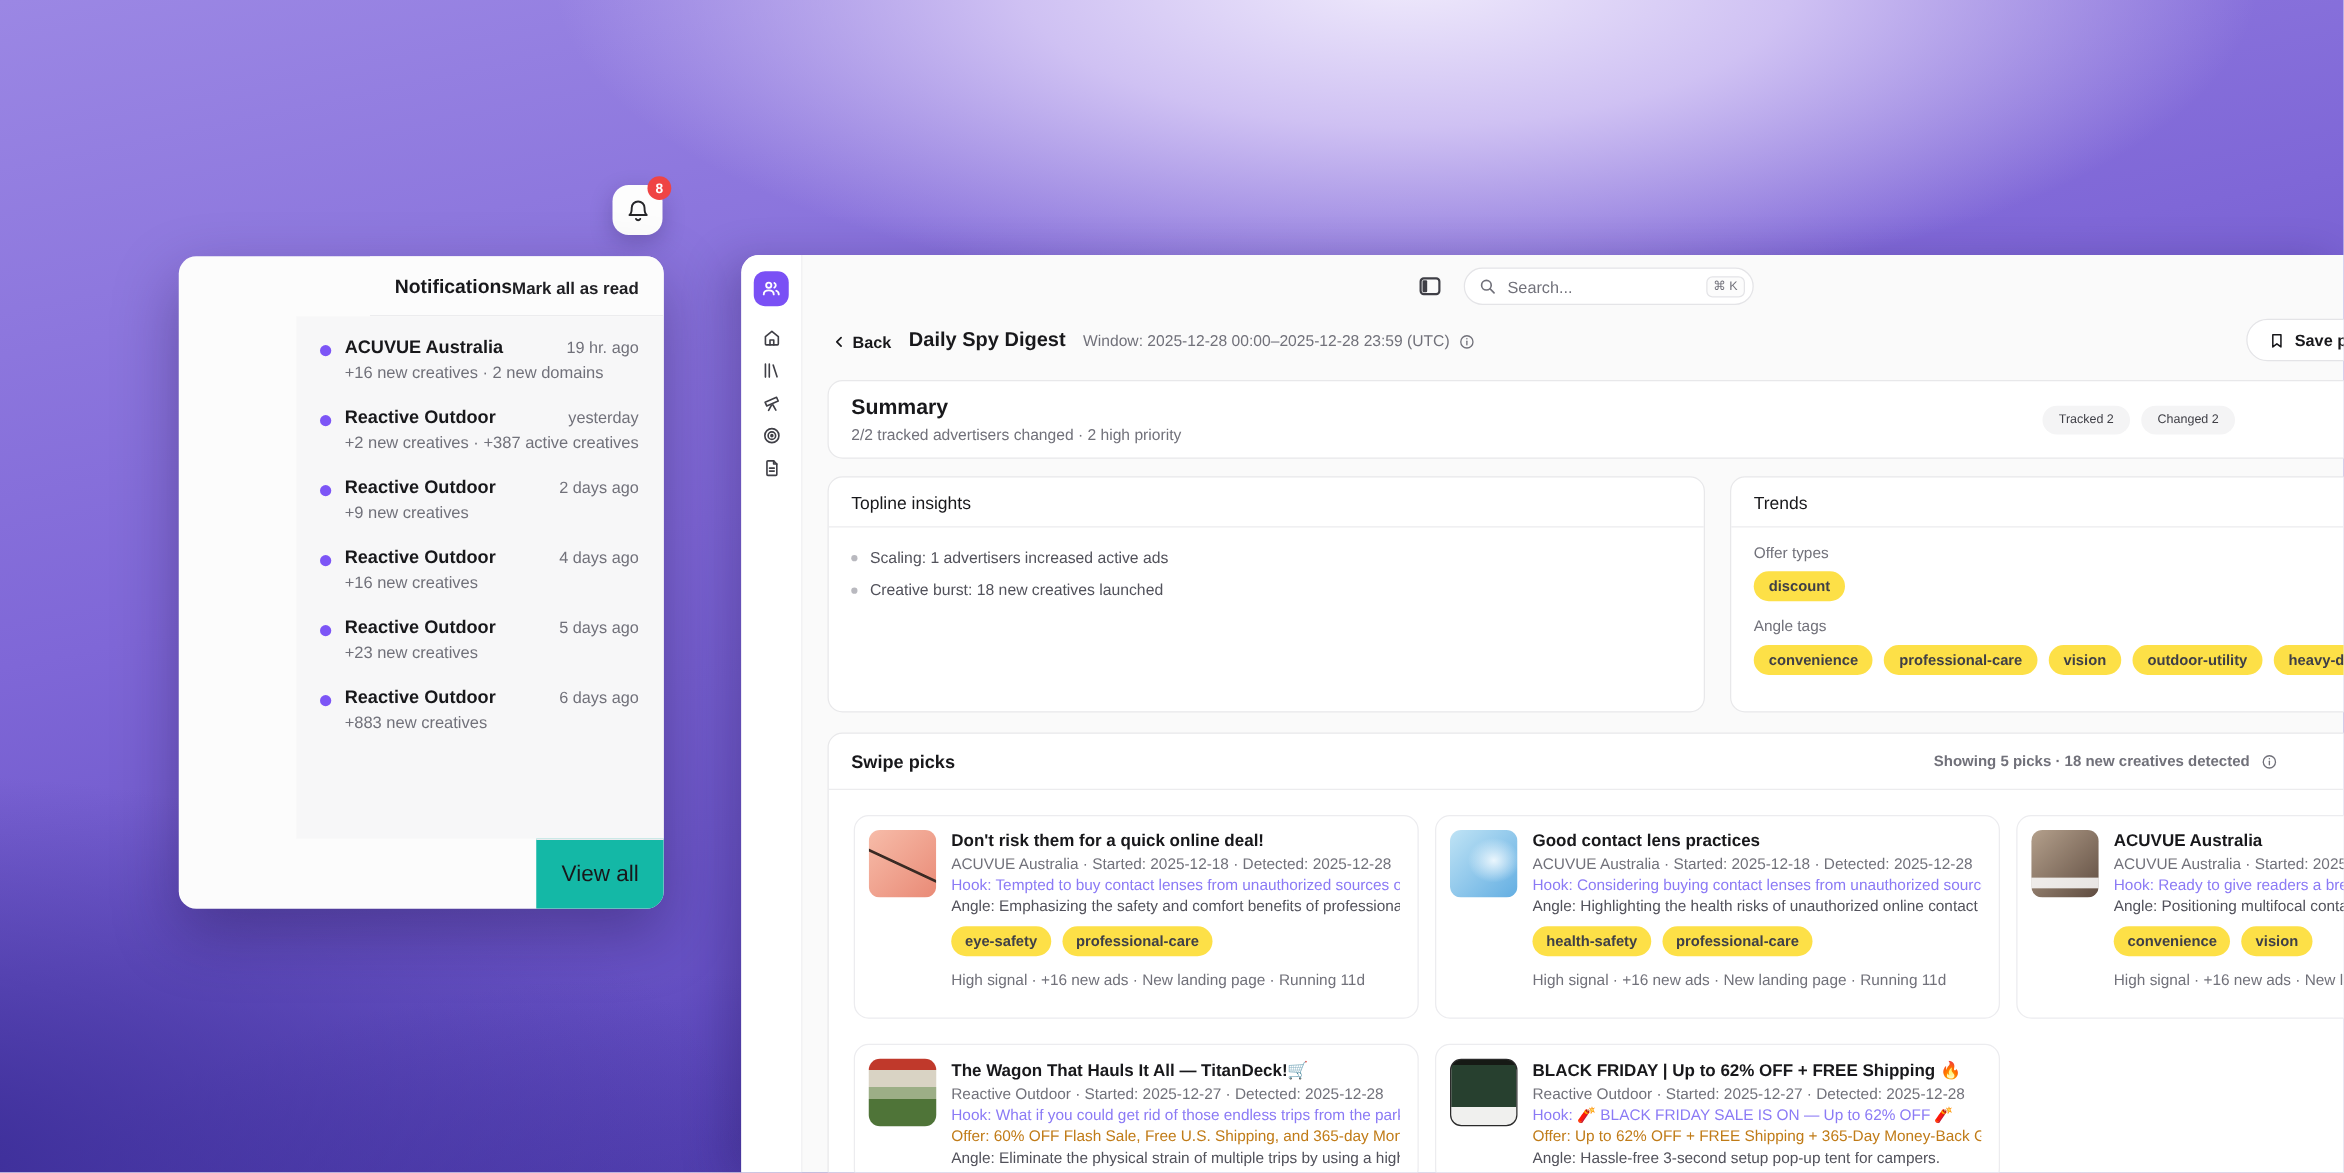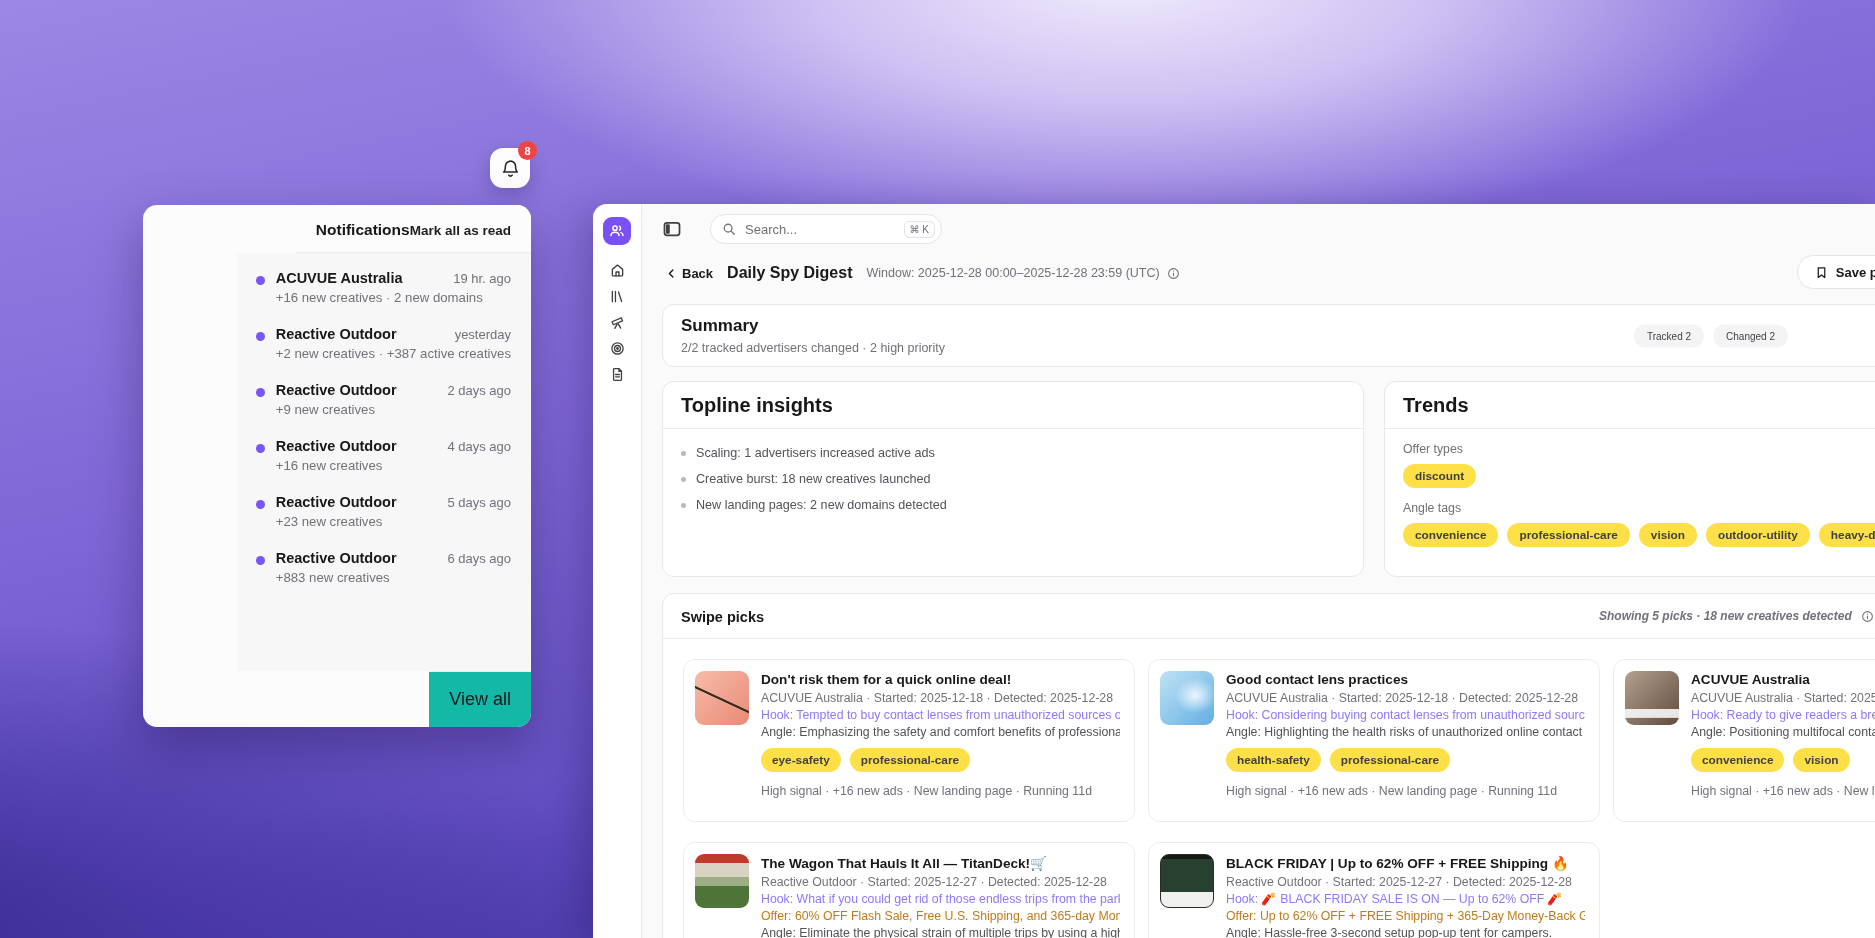--- a/index.html
+++ b/index.html
@@ -43,7 +43,7 @@
   .rail-btn{width:48px;height:26px;display:flex;align-items:center;justify-content:center;color:#3f3f46;}
   .main{flex:1;position:relative;min-width:0;}
 
-  .topbar{height:50px;display:flex;align-items:center;gap:24px;padding-left:16px;}
+  .topbar{height:50px;display:flex;align-items:center;gap:13px;padding-left:16px;justify-content:center;}
   .toggle-btn{width:28px;height:28px;display:flex;align-items:center;justify-content:center;color:#3f3f46;}
   .search{width:232px;height:30px;border:1px solid #e4e4e7;background:#fff;border-radius:999px;
     display:flex;align-items:center;gap:7px;padding:0 6px 0 11px;box-sizing:border-box;color:#71717a;}

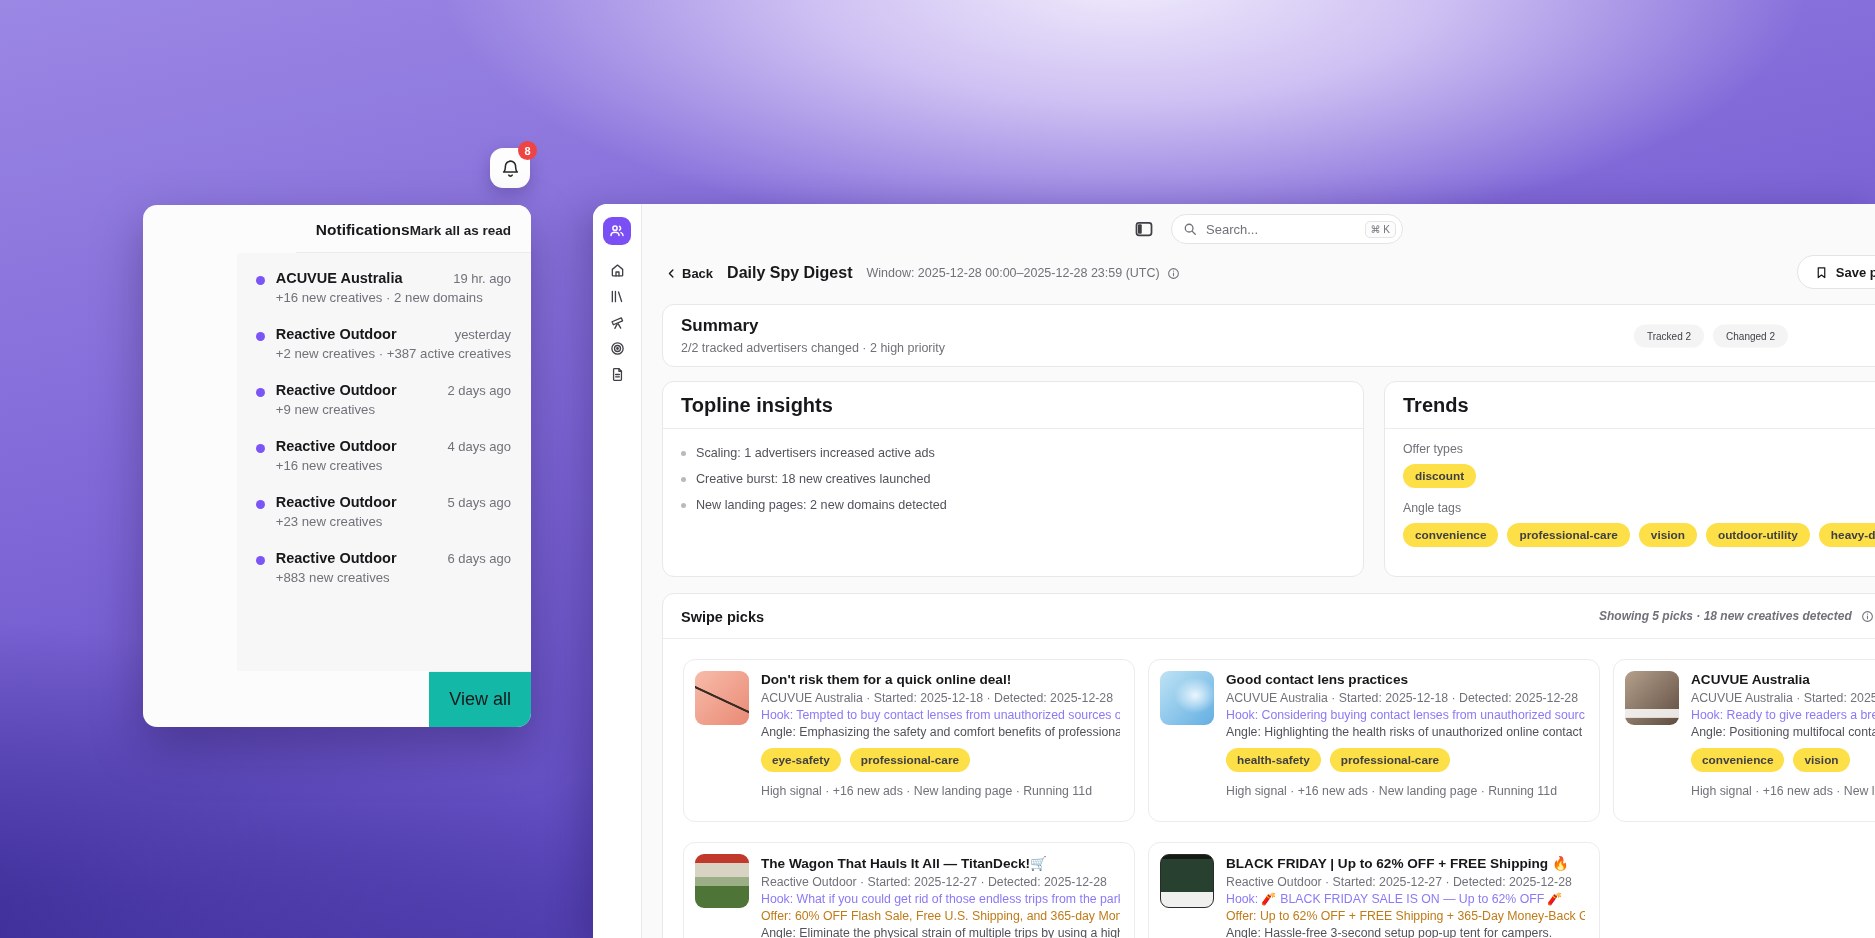--- a/index.html
+++ b/index.html
@@ -71,7 +71,7 @@
   .row2{display:flex;gap:20px;margin-bottom:16px;}
   .topline{width:702px;flex:none;min-height:148px;}
   .trends{flex:1;min-height:148px;}
-  .card-head{padding:12px 18px 11px;font-size:20px;font-weight:bold;border-bottom:1px solid #ececee;}
+  .card-head{padding:12px 18px 11px;font-size:14px;font-weight:normal;border-bottom:1px solid #ececee;}
   .topline-body{padding:11px 18px 14px;}
   .ti{display:flex;align-items:center;gap:10px;padding:6px 0;font-size:12.6px;color:#52525b;}
   .ti .b{width:5px;height:5px;border-radius:50%;background:#b9b9bf;flex:none;}

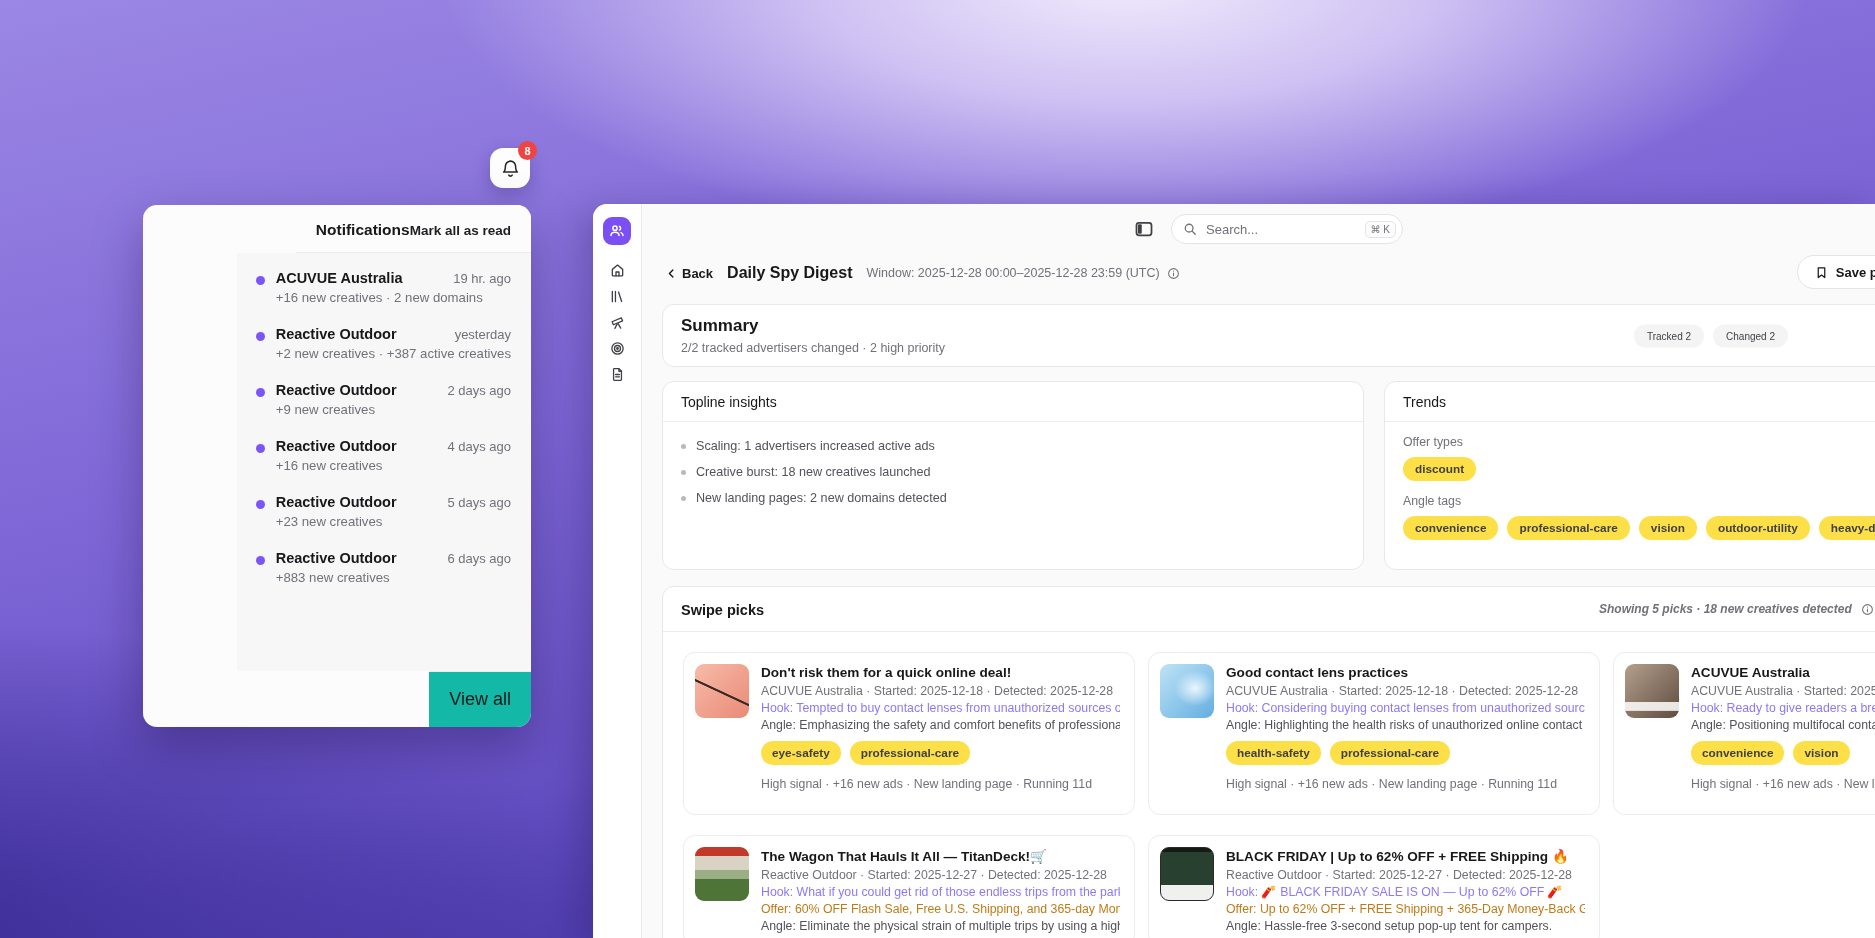--- a/index.html
+++ b/index.html
@@ -308,10 +308,6 @@
                 <span class="b"></span>
                 <span>Creative burst: 18 new creatives launched</span>
               </div>
-            <div class="ti">
-                <span class="b"></span>
-                <span>New landing pages: 2 new domains detected</span>
-              </div>
           </div>
         </section>
         <section class="card trends">

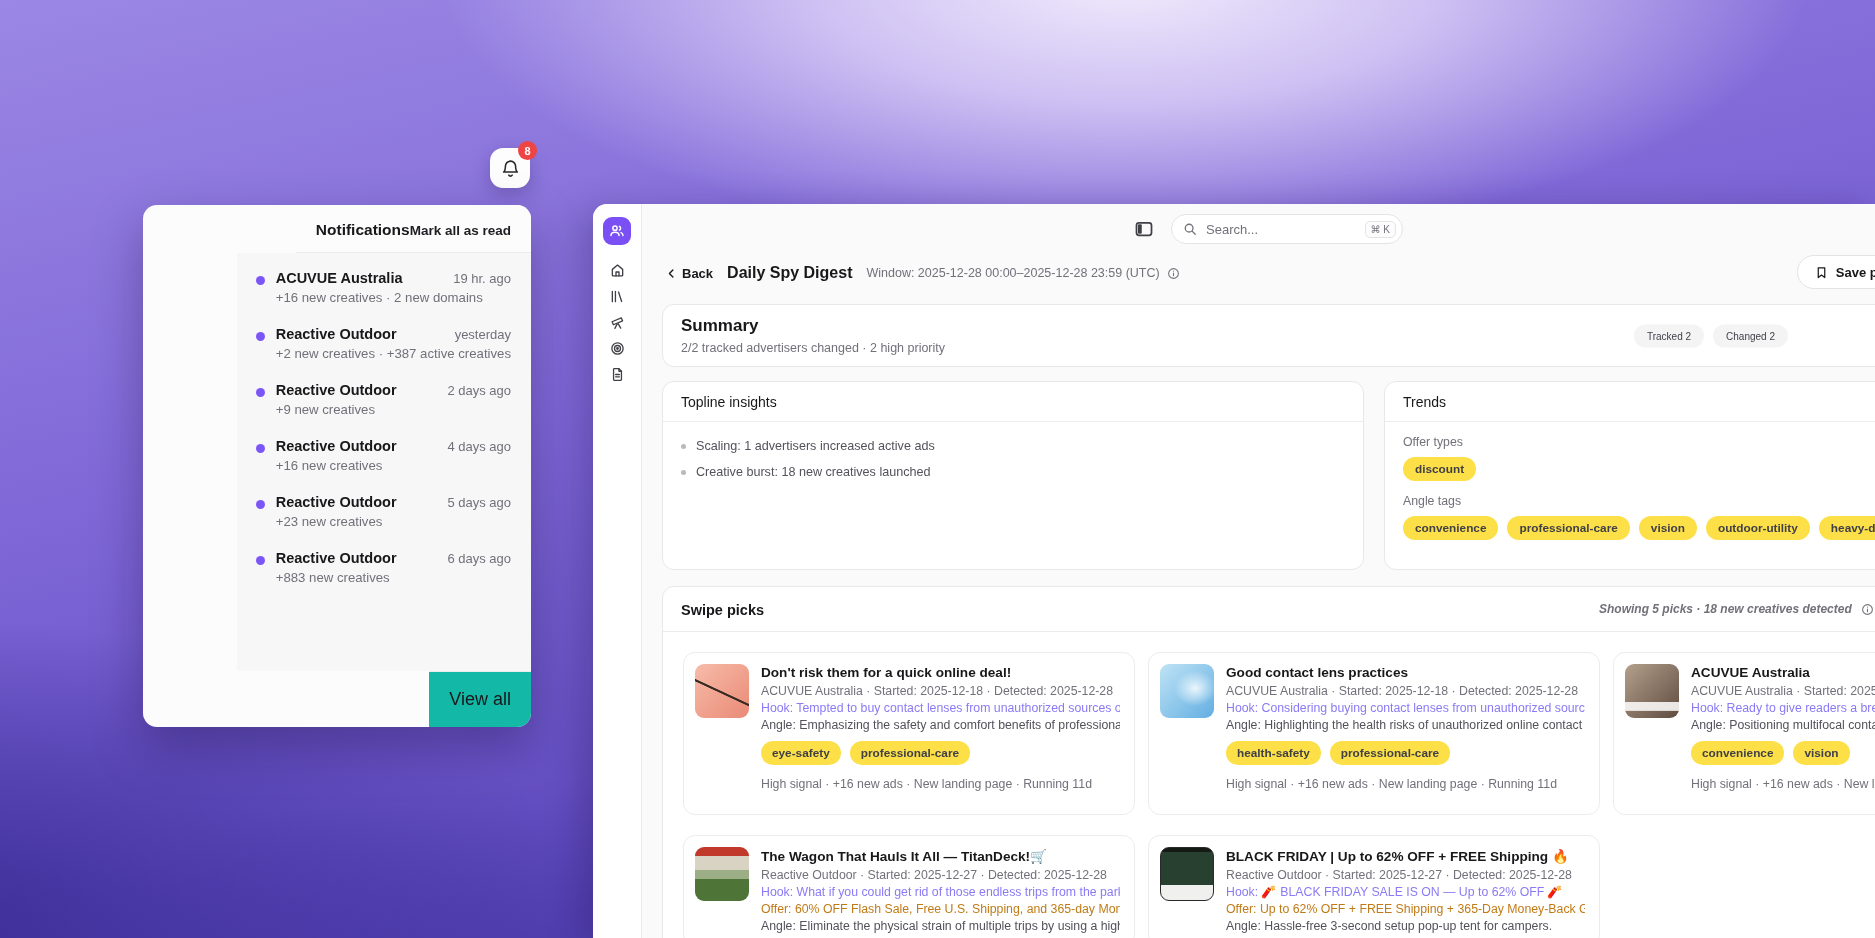--- a/index.html
+++ b/index.html
@@ -83,7 +83,7 @@
 
   .picks{position:relative;margin-bottom:14px;padding-bottom:18px;}
   .picks-head{padding:15px 18px 13px;font-size:14.5px;font-weight:bold;border-bottom:1px solid #ececee;position:relative;}
-  .picks-right{position:absolute;left:936px;top:50%;transform:translateY(-50%);display:flex;align-items:center;gap:9px;white-space:nowrap;font-style:italic;}
+  .picks-right{position:absolute;left:884px;top:50%;transform:translateY(-50%);display:flex;align-items:center;gap:9px;white-space:nowrap;}
   .picks-meta{font-size:12px;color:#71717a;}
   .grid{padding:20px 20px 0;display:grid;grid-template-columns:repeat(3,452px);gap:20px 13px;}
   .pick{border:1px solid #ececef;border-radius:12px;padding:11px 14px 10px 11px;display:flex;gap:12px;background:#fff;box-sizing:border-box;}

